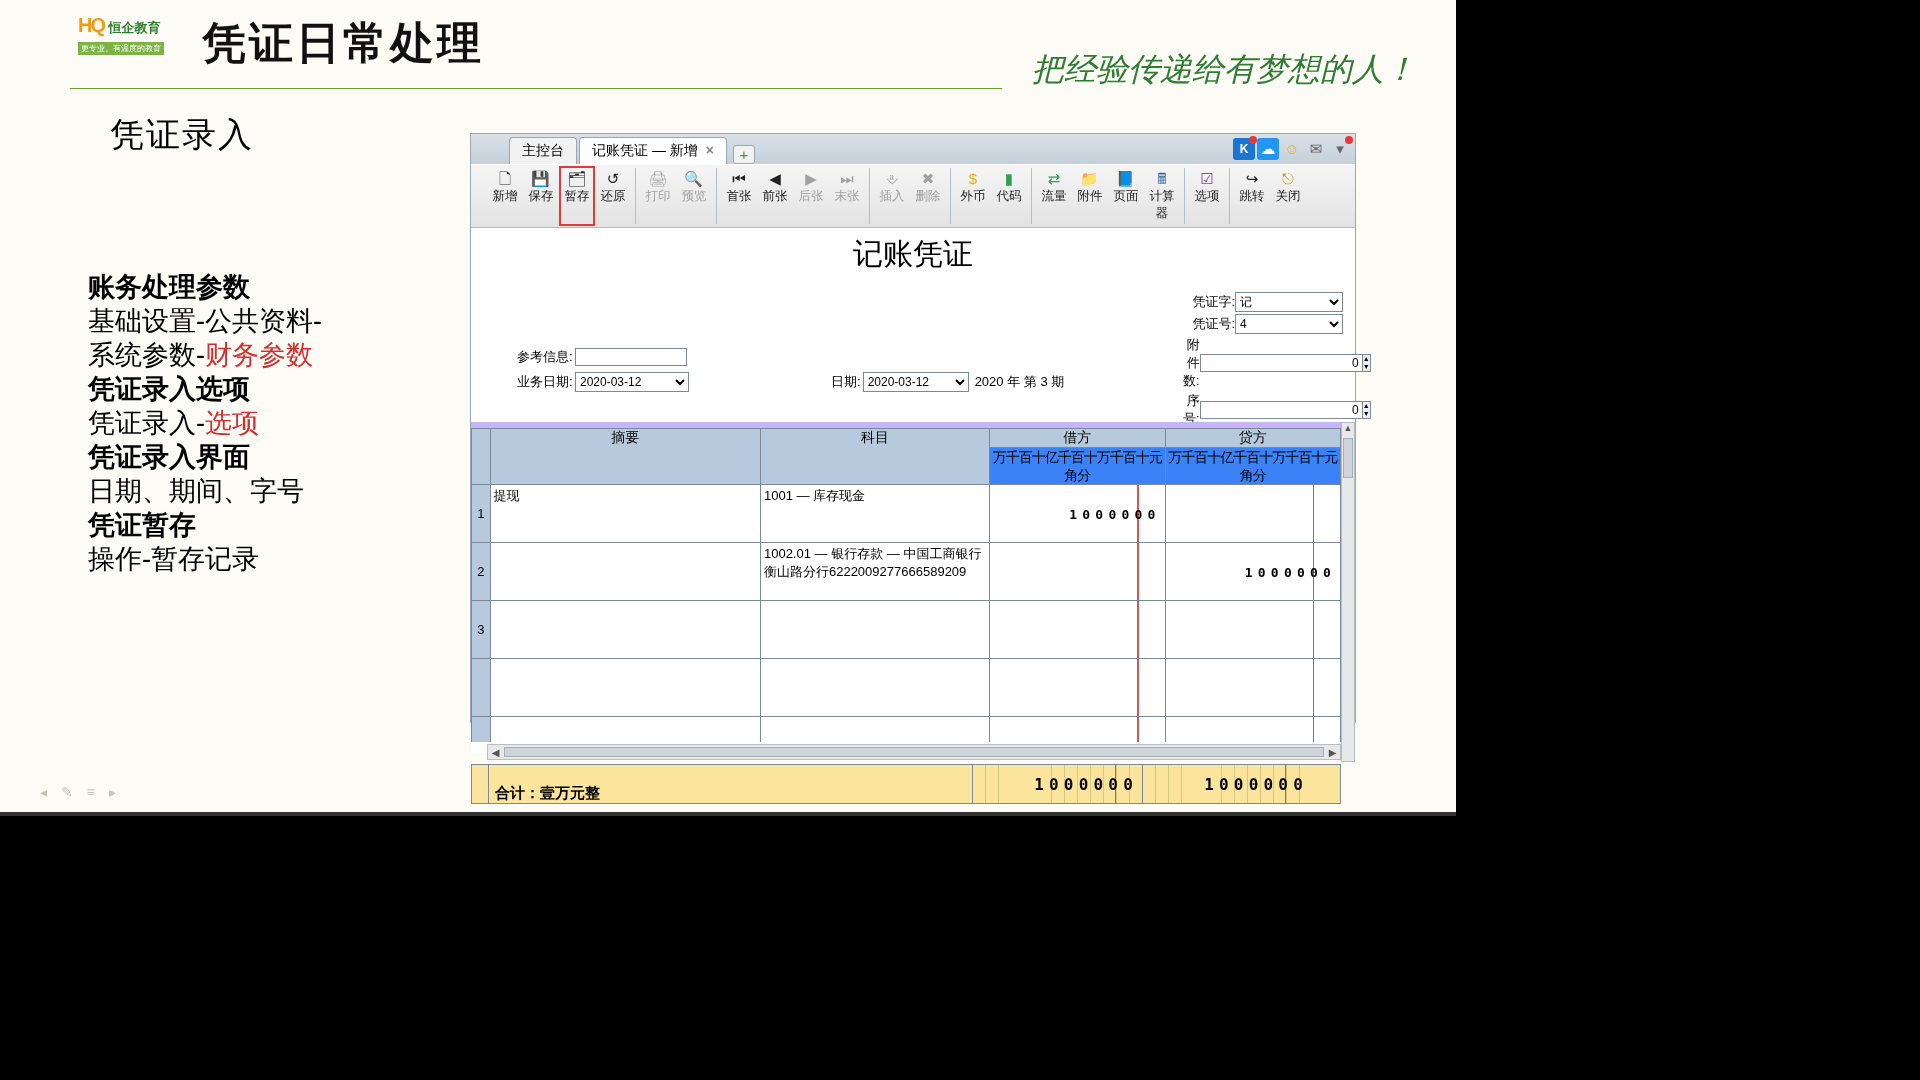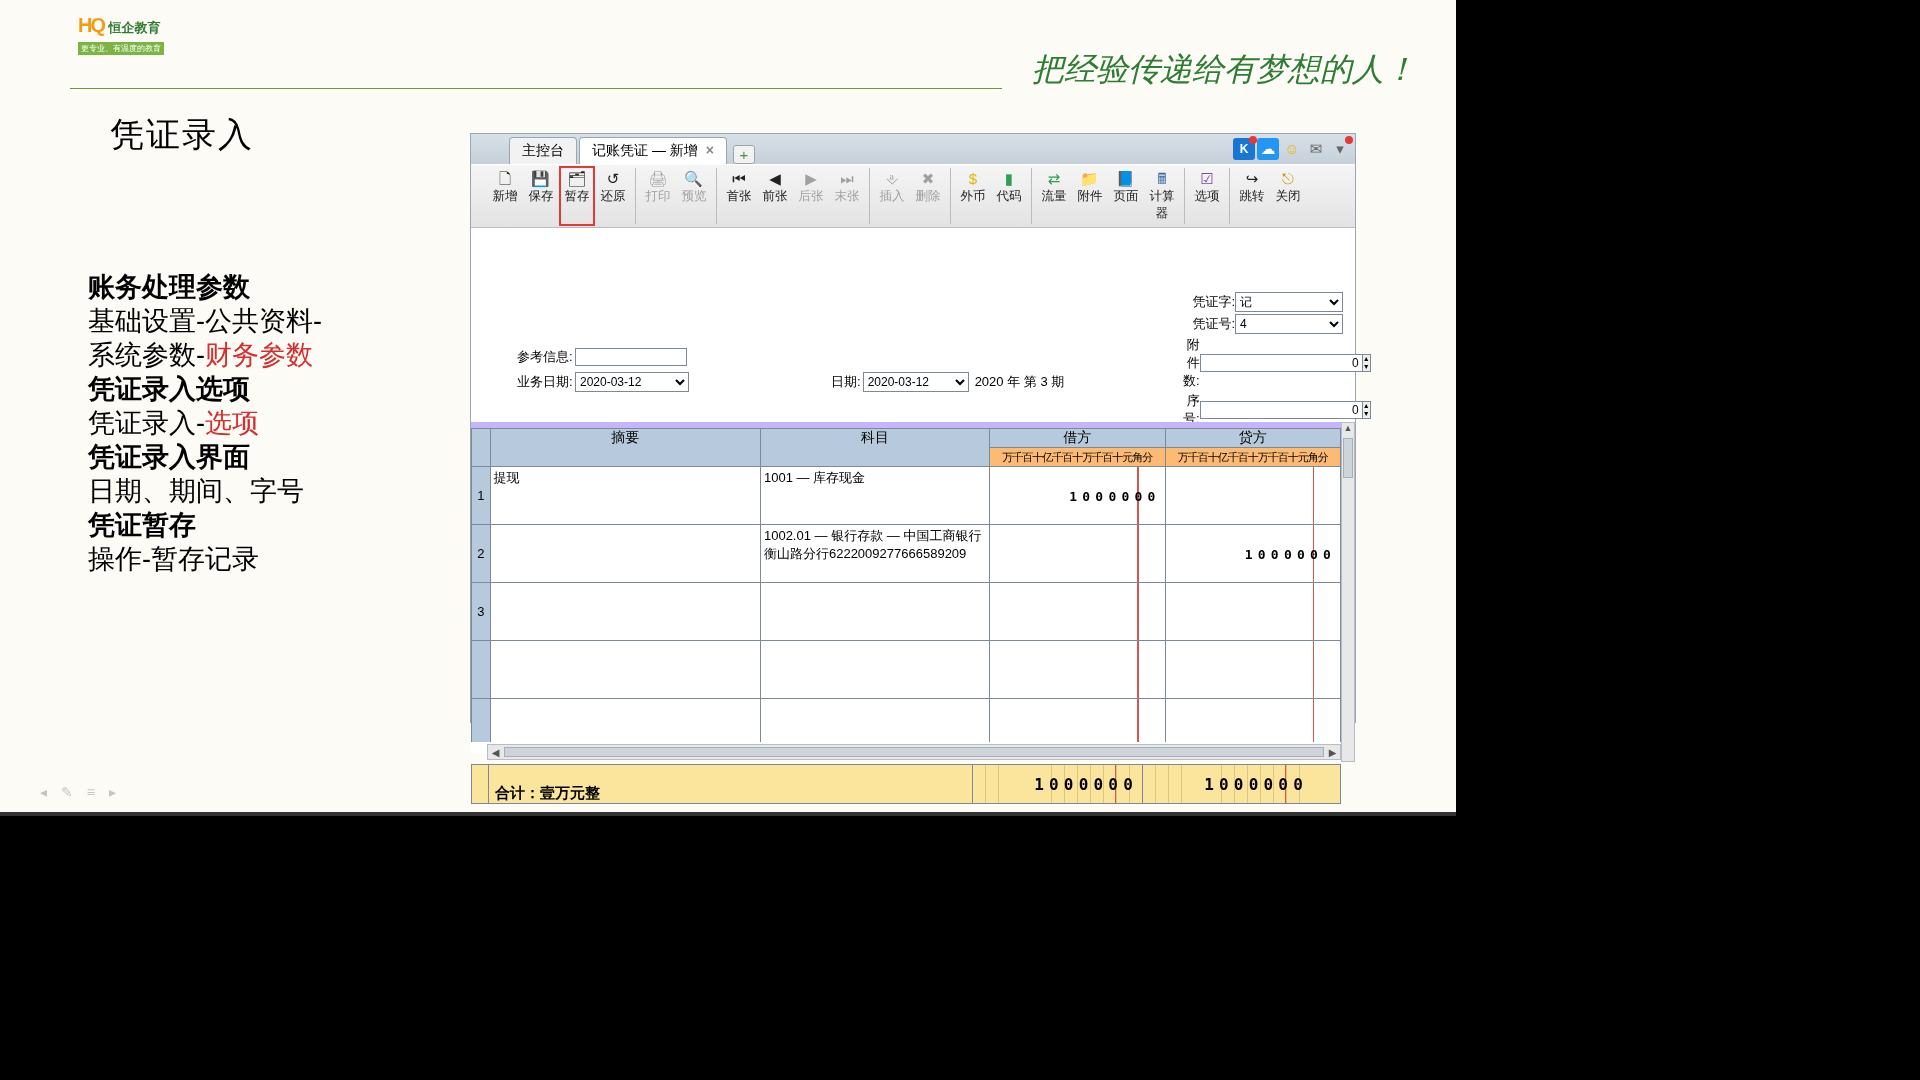--- a/index.html
+++ b/index.html
@@ -325,6 +325,7 @@
     <div class="logo-bar">更专业、有温度的教育</div>
   </div>
 
+  <div class="slide-title">凭证日常处理</div>
   <div class="hline"></div>
   <div class="slogan">把经验传递给有梦想的人！</div>
   <div class="subtitle">凭证录入</div>

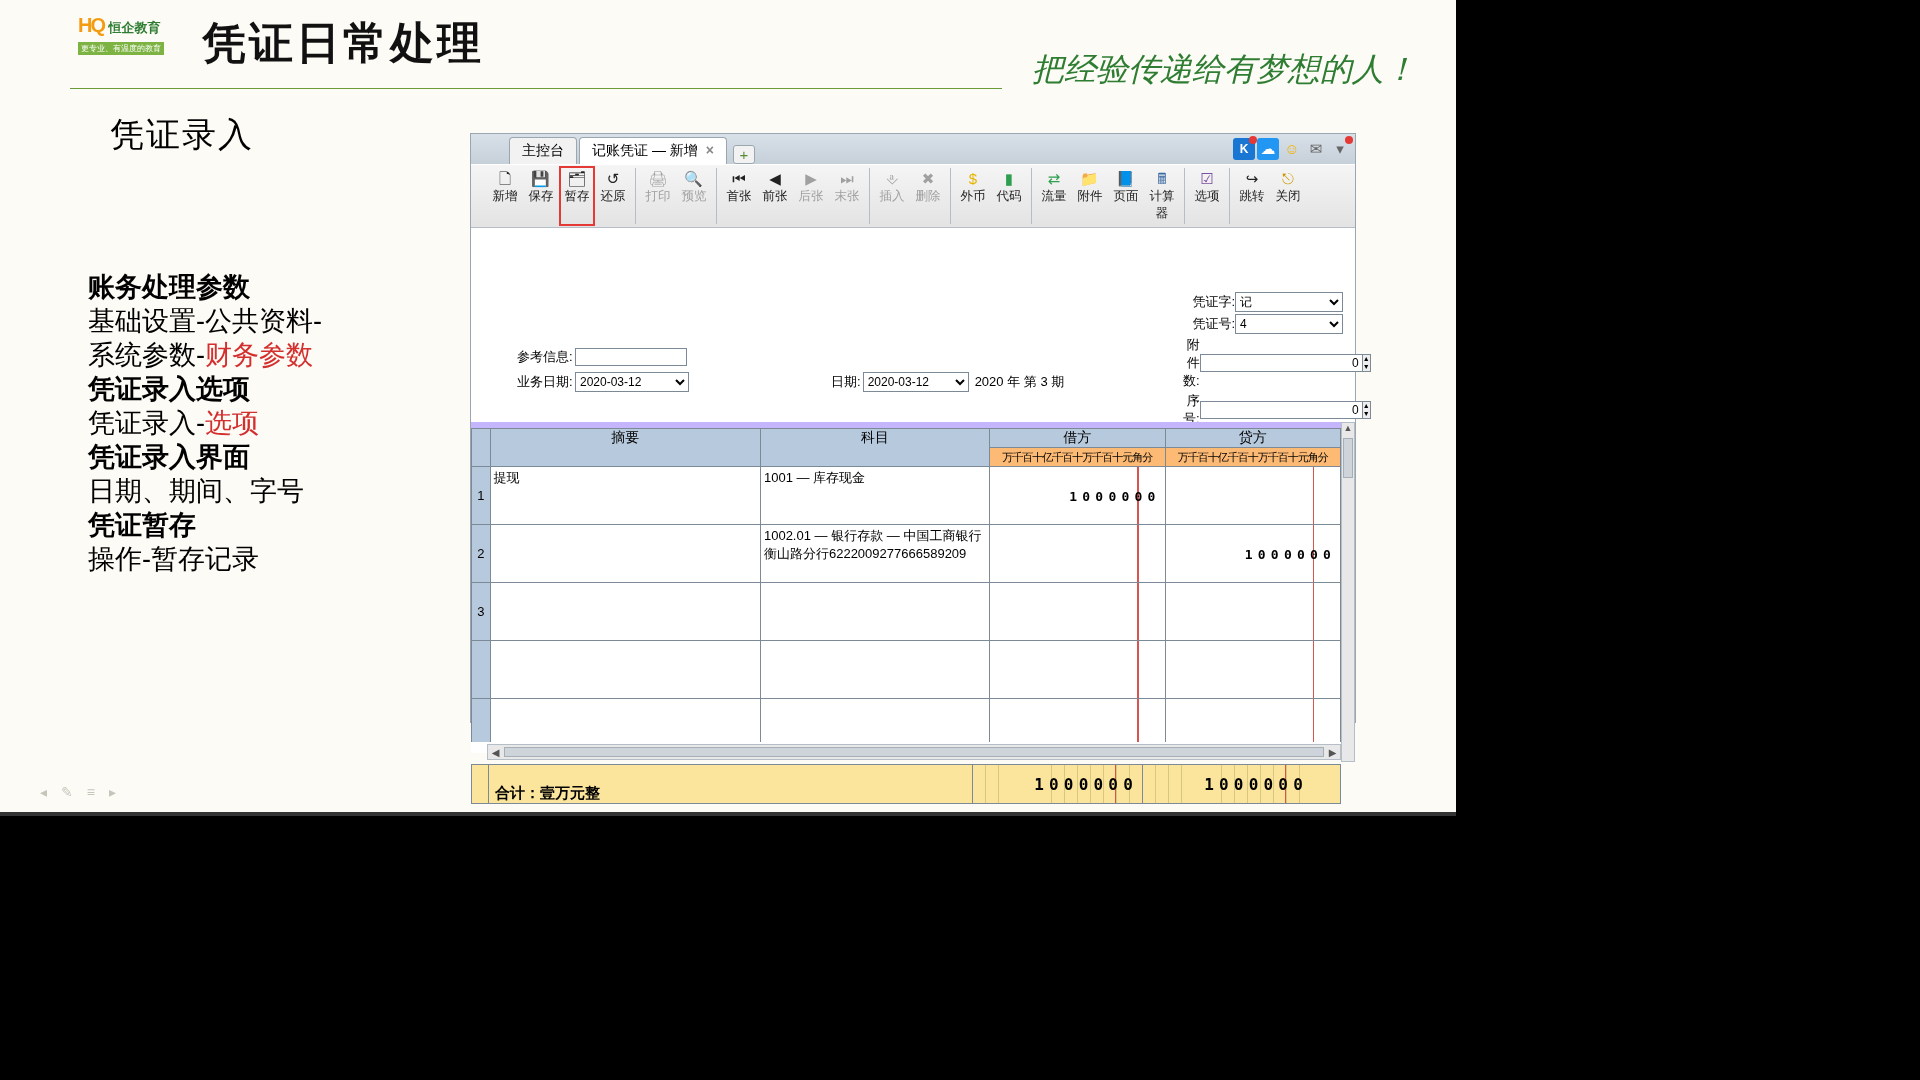--- a/index.html
+++ b/index.html
@@ -464,6 +464,7 @@
     </div>
 
     <div class="docarea" style="position:relative;height:525px;">
+      <div class="doc-title">记账凭证</div>
 
       <div class="hdr-fields">
         <div class="hf-row">

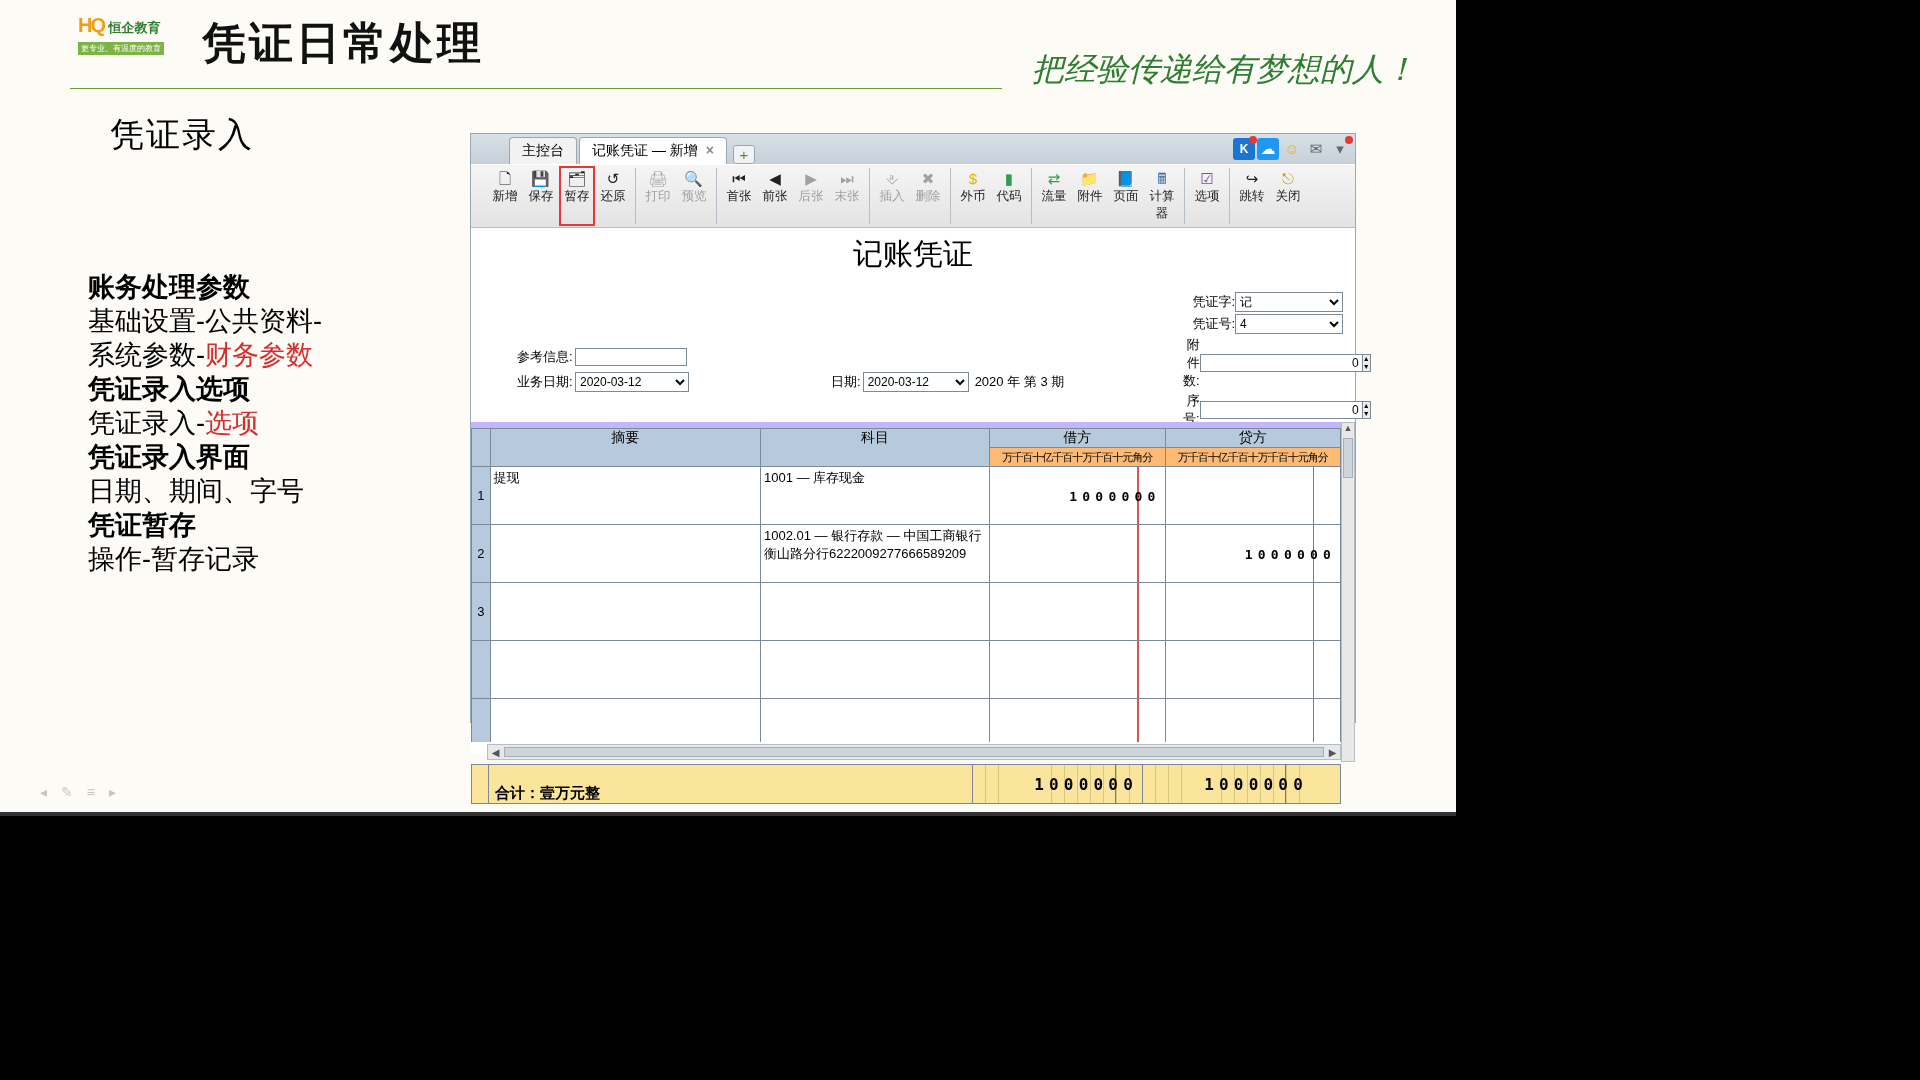--- a/index.html
+++ b/index.html
@@ -244,7 +244,7 @@
   .col-subj { width: 222px; }
   .col-amt { width: 170px; }
   .subhdr td {
-    background:#fdba74; font-size:11px; text-align:center;
+    background:#3b82f6; font-size:14px; text-align:center;
     height:18px; line-height:18px;
     letter-spacing:-1px;
   }

